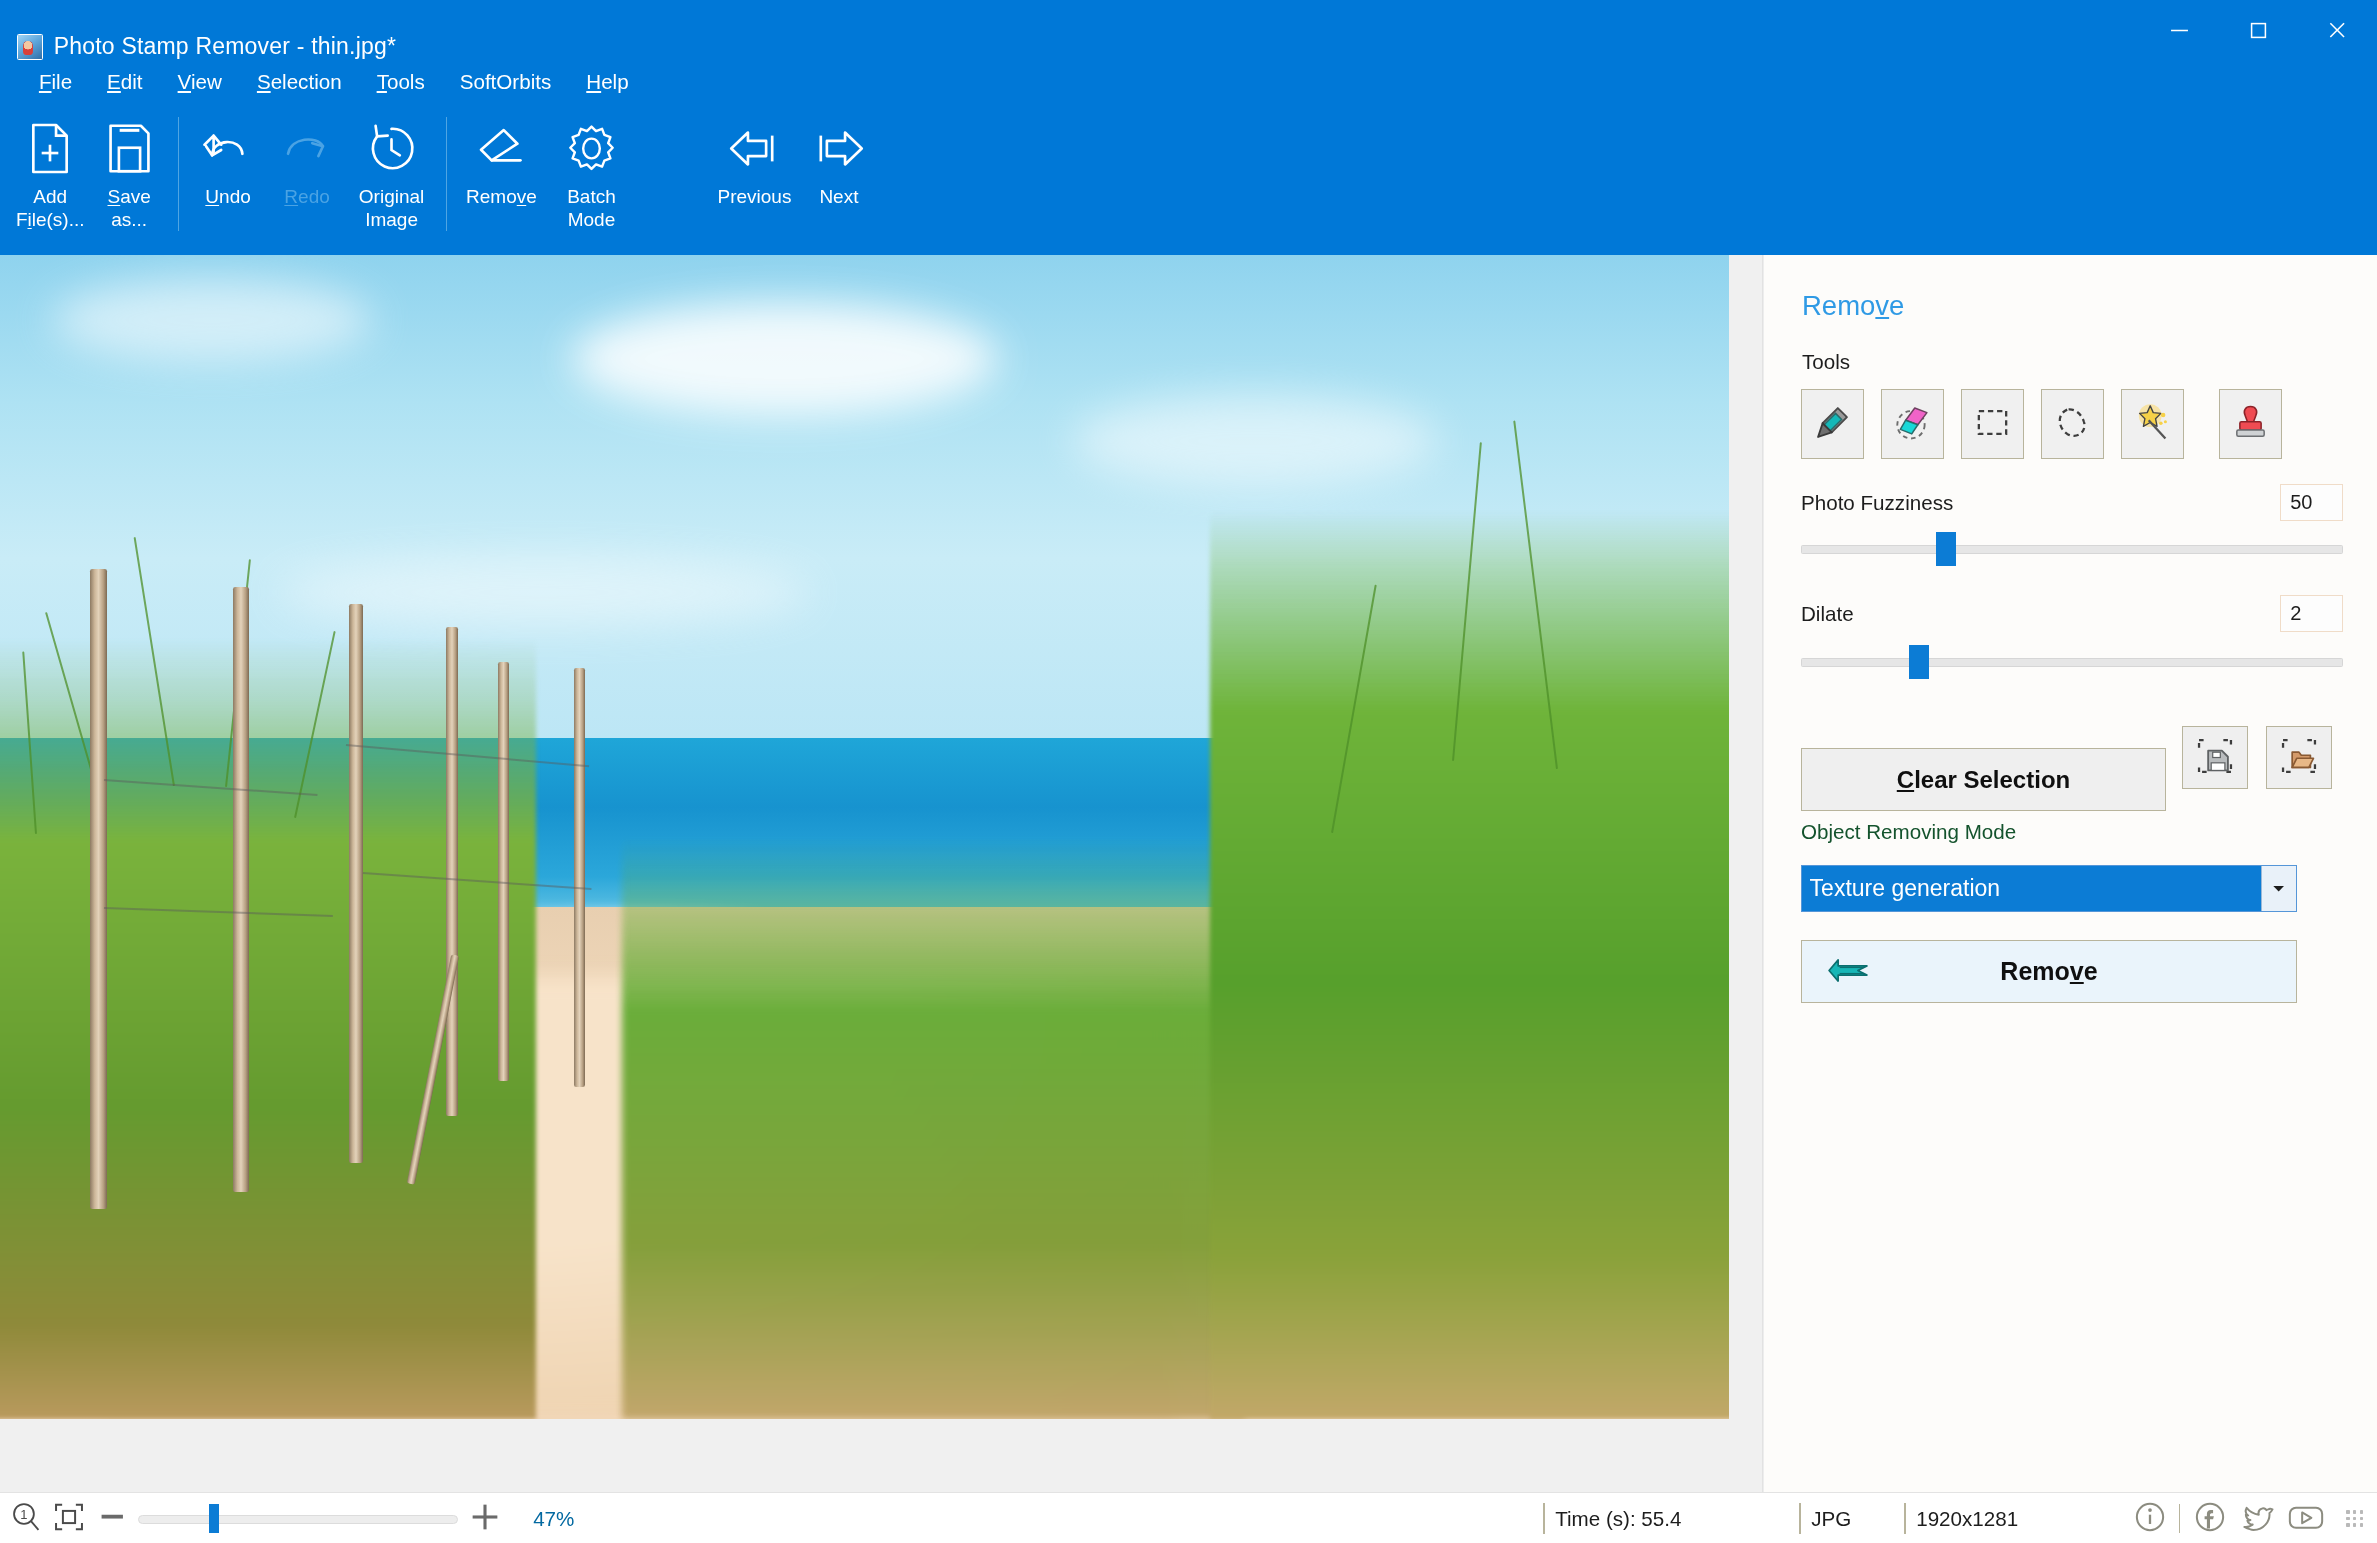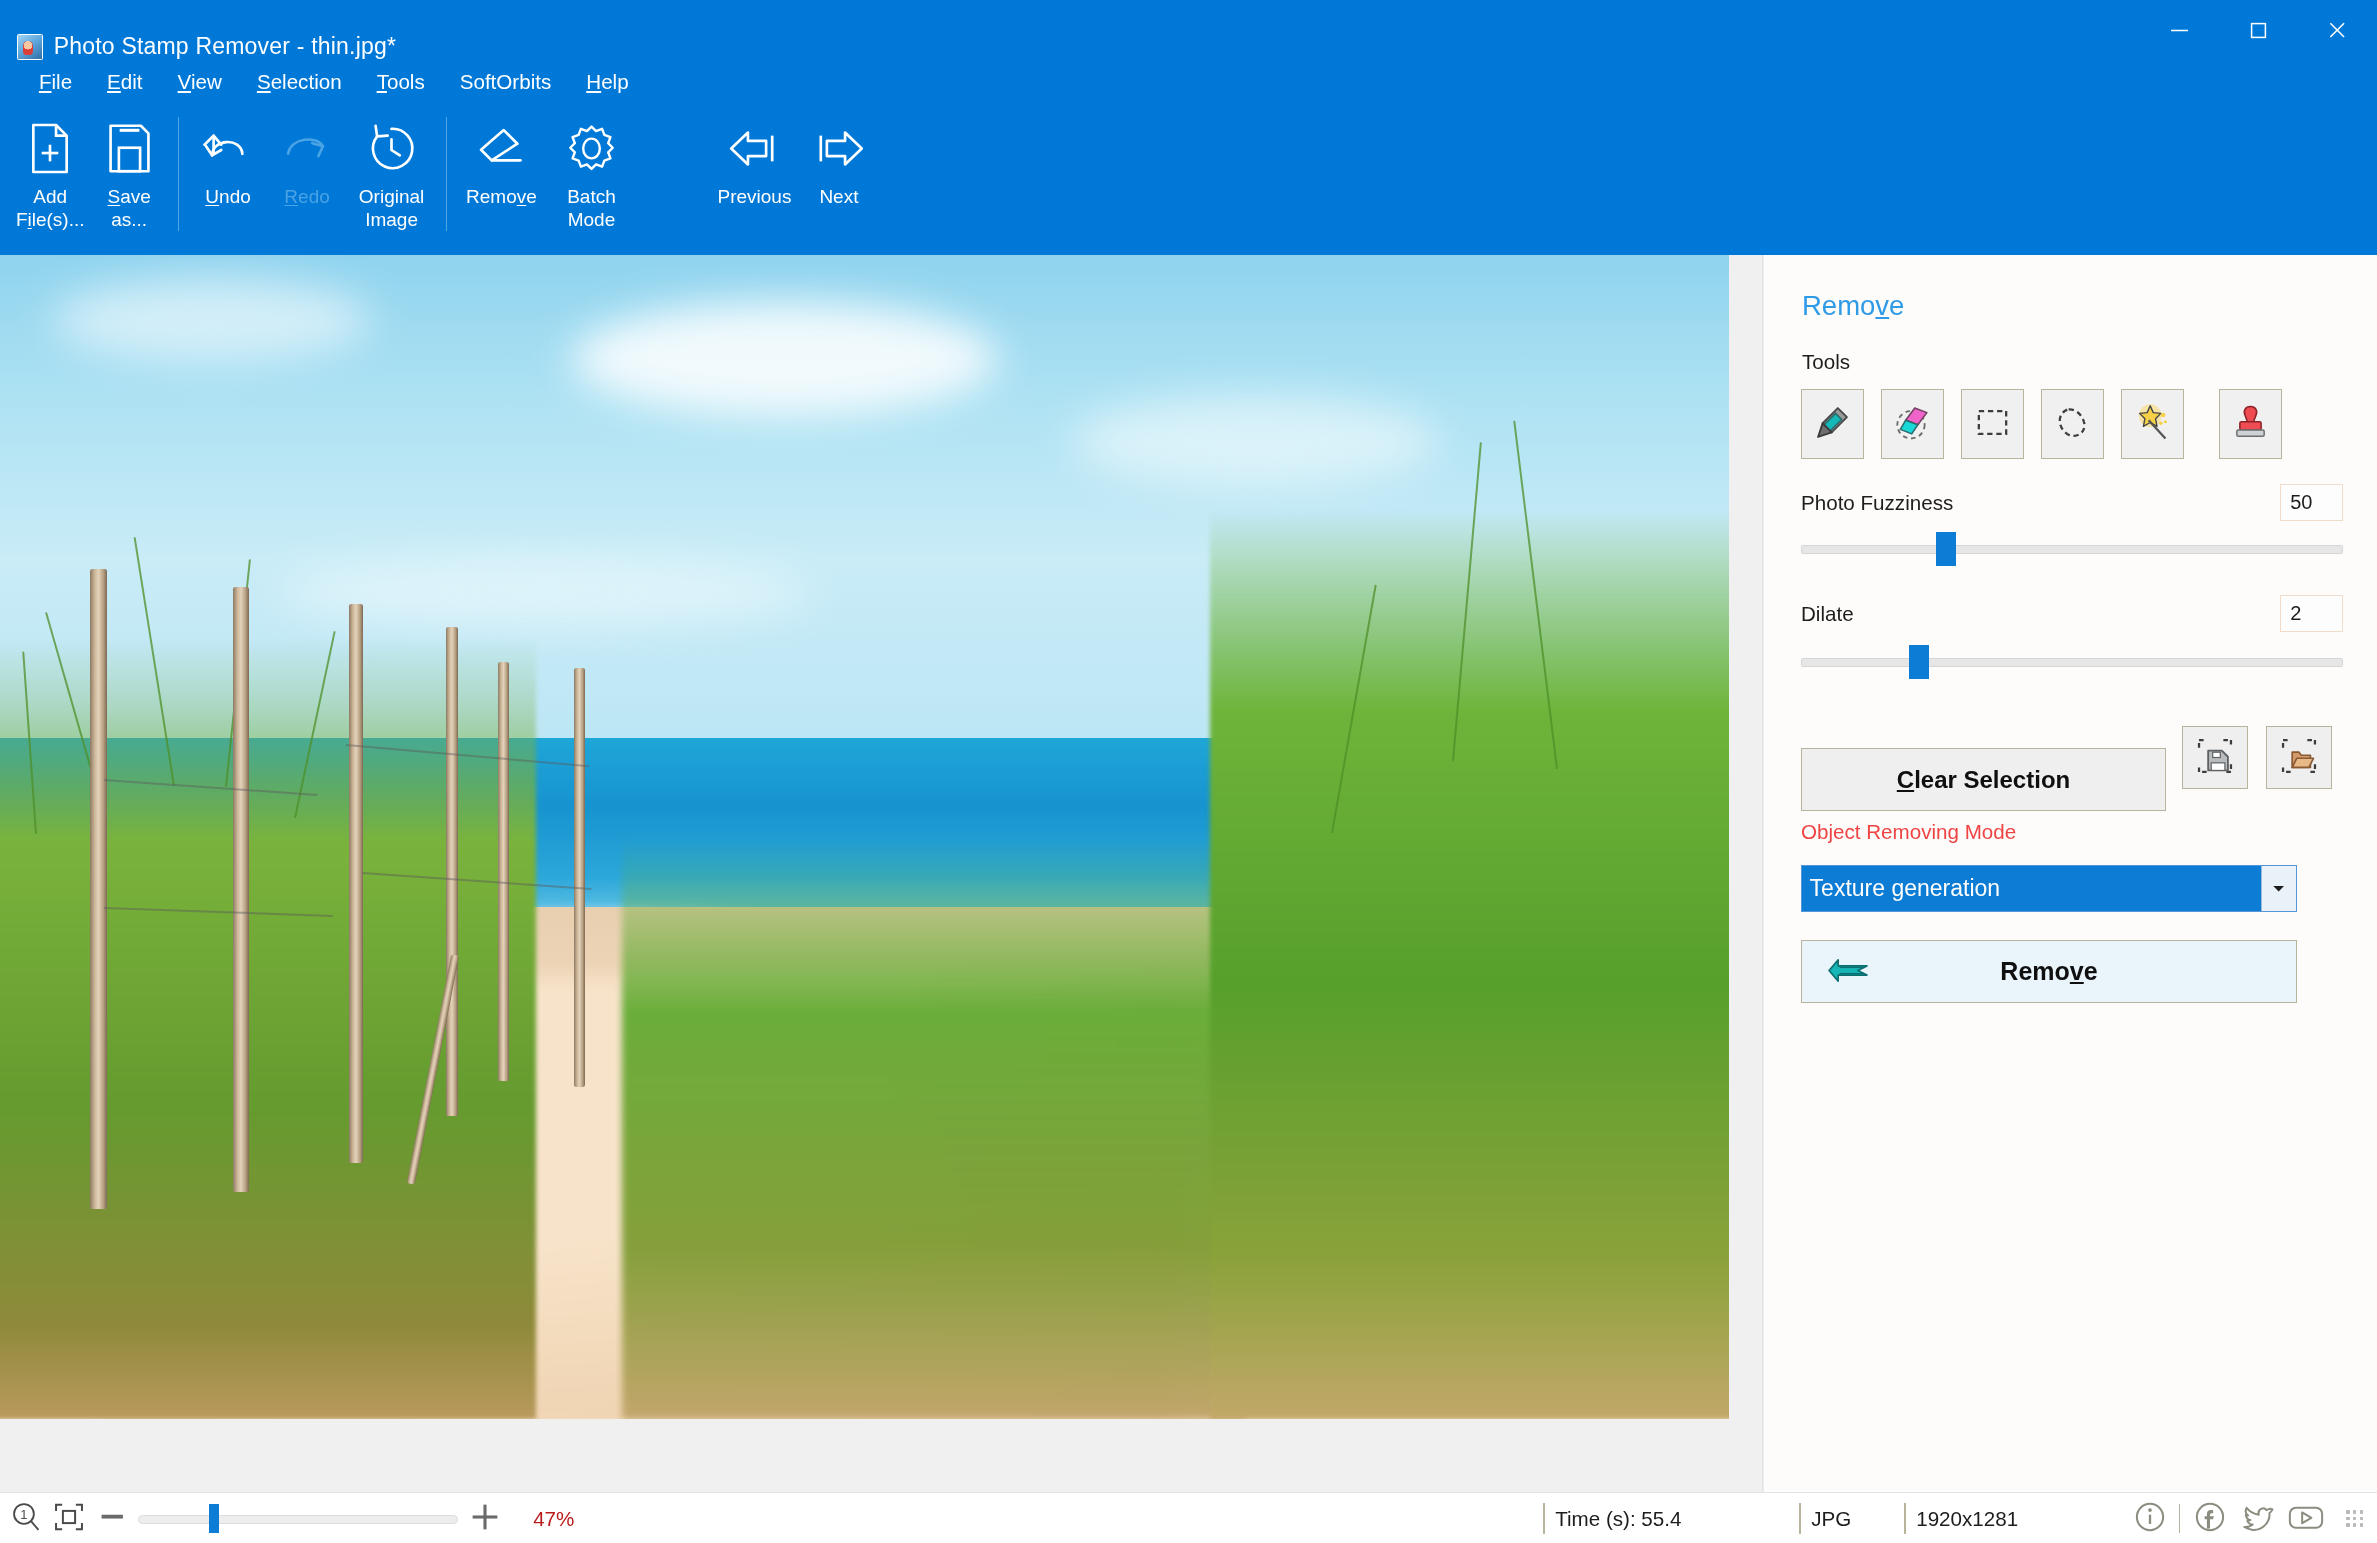--- a/index.html
+++ b/index.html
@@ -188,7 +188,7 @@
     position:absolute; width: 66px; height: 63px; background: #efefef;
     border: 1.5px solid #b8b49c; display:flex; align-items:center; justify-content:center;
   }
-  .modelabel { position:absolute; left: 37px; font-size: 20.6px; color: #ef4444; }
+  .modelabel { position:absolute; left: 37px; font-size: 20.6px; color: #14532d; }
   .combo {
     position:absolute; left: 37px; width: 496px; height: 47px;
     border: 1.5px solid #5596d8; background: #ffffff; display: flex; align-items: stretch;

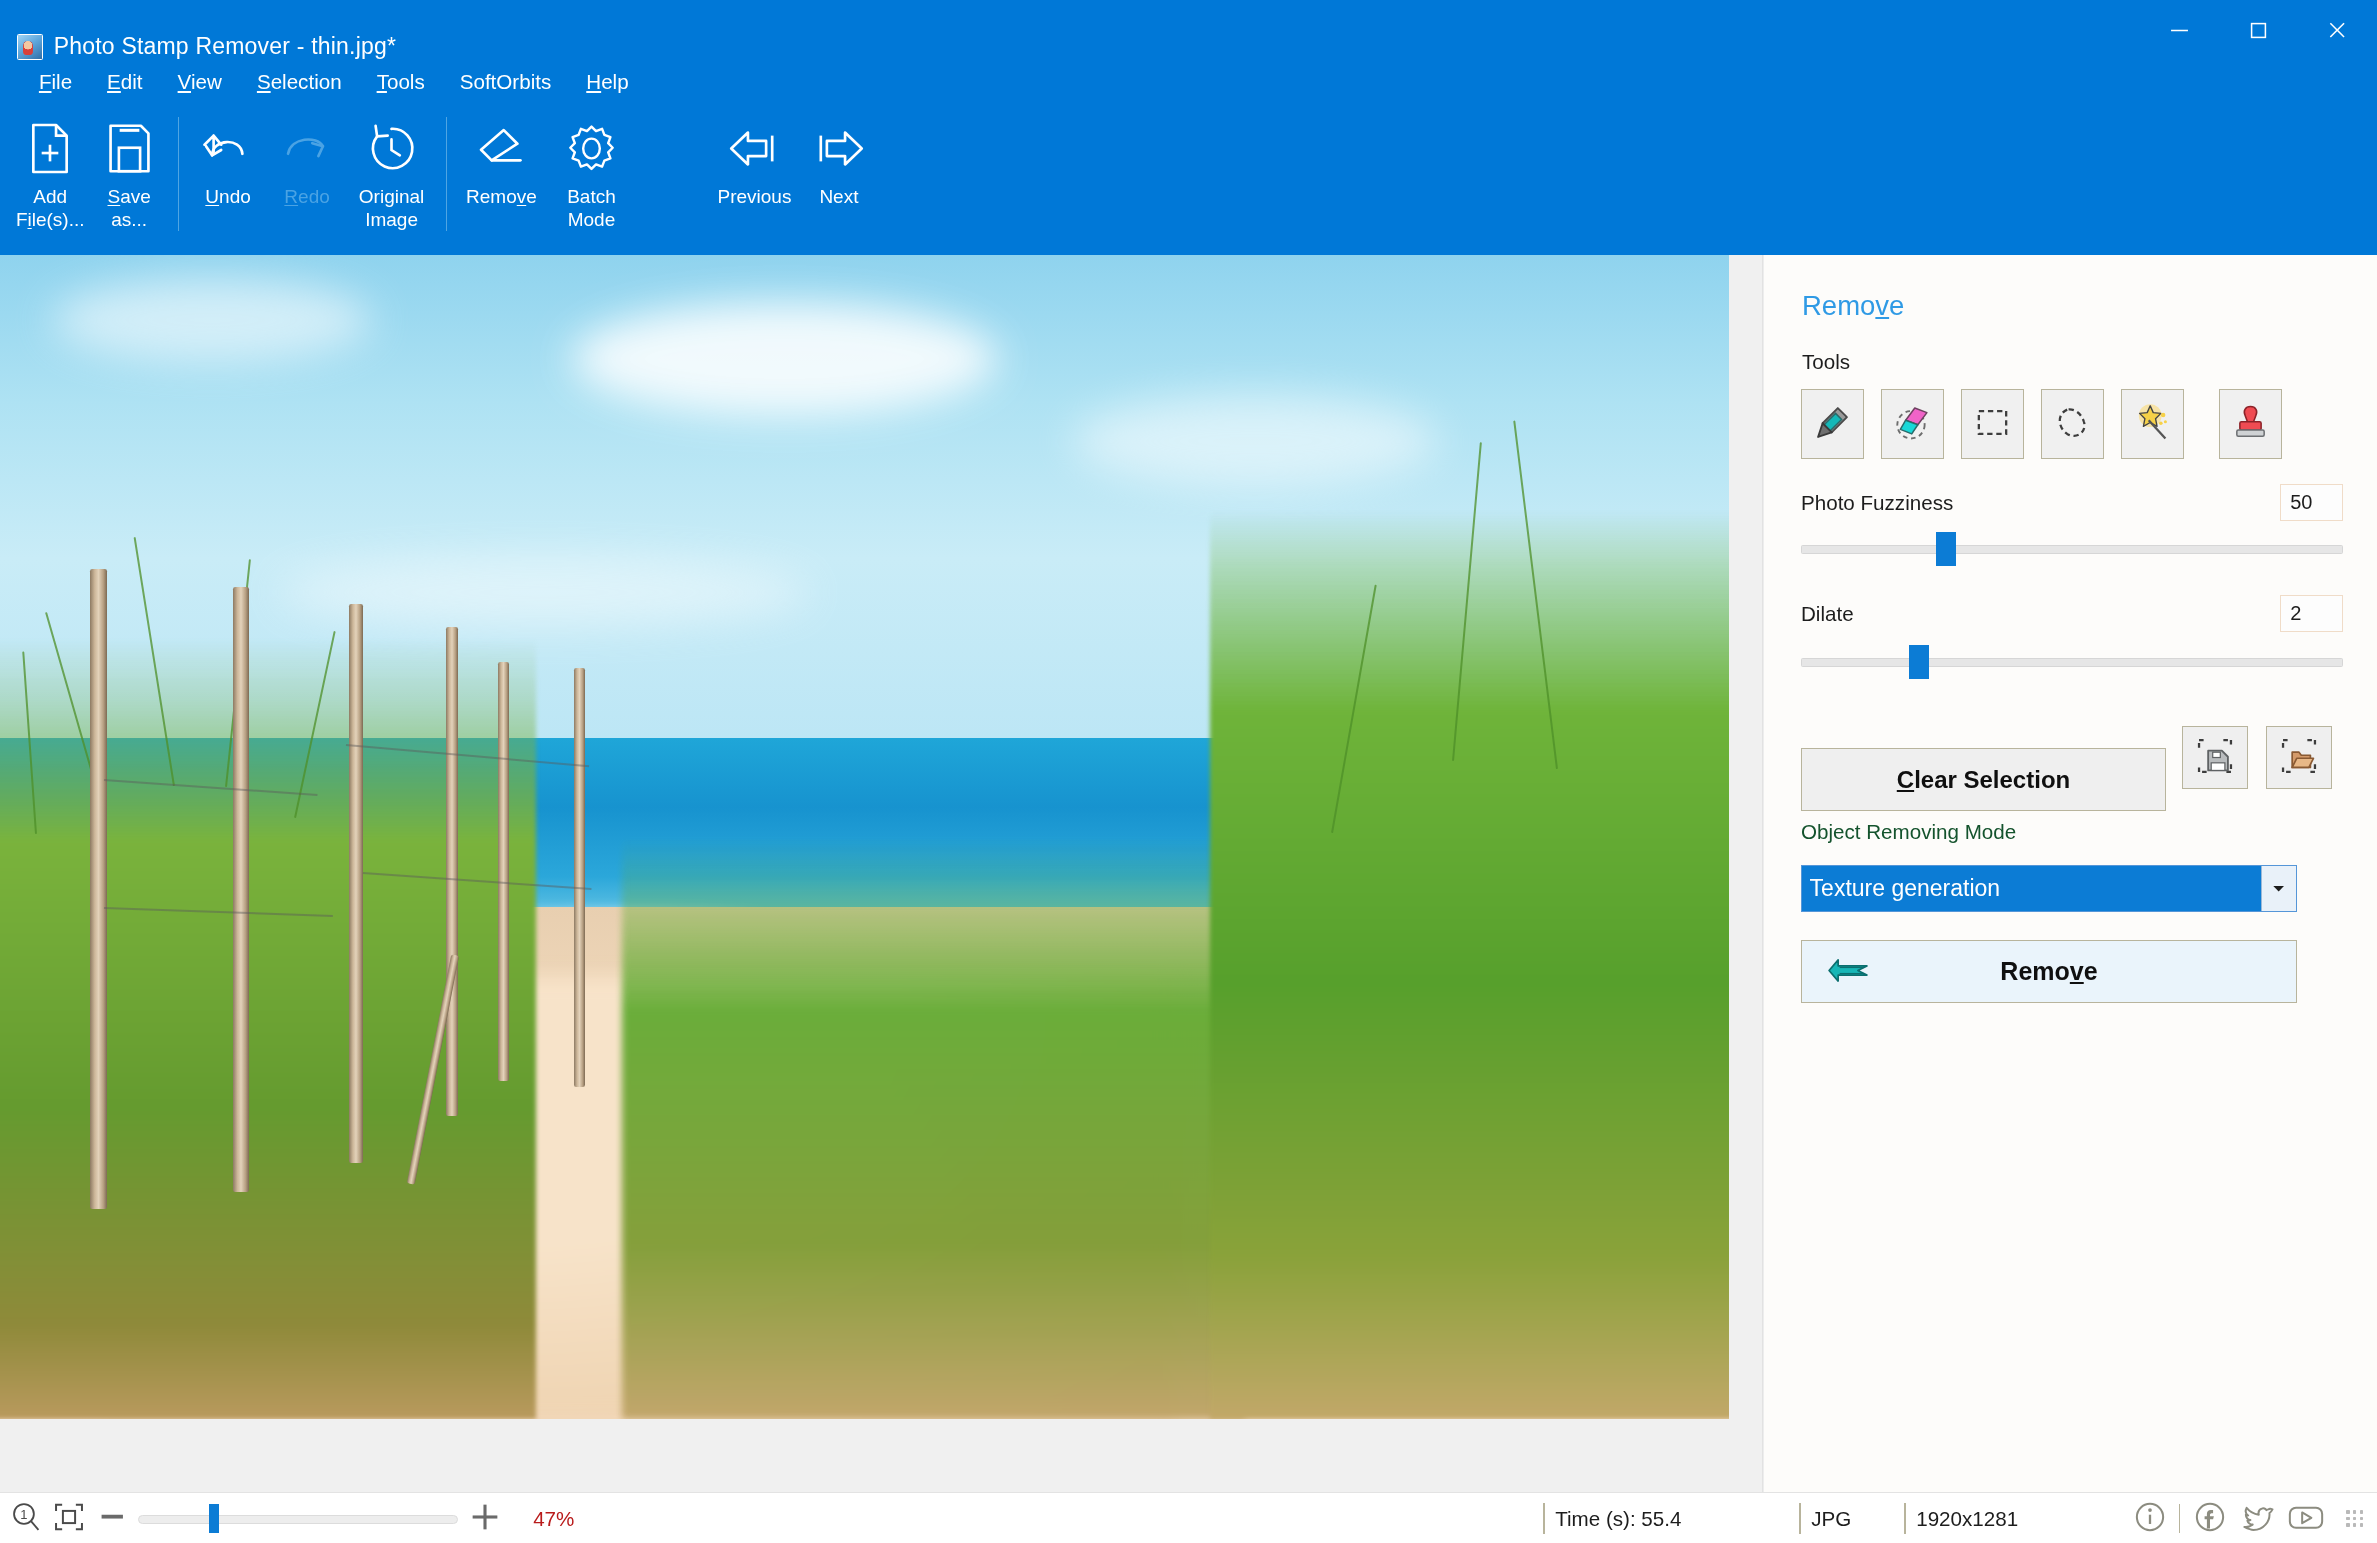--- a/index.html
+++ b/index.html
@@ -222,7 +222,7 @@
     background:#ededed; border:0.8px solid #dcdcdc; border-radius:5.3px;
   }
   .zthumb { position:absolute; top:-9.2px; width: 10.7px; height: 29px; background:#0c7cd5; }
-  .zpct { font-size: 20.6px; color:#b91c1c; margin-left: 20px; }
+  .zpct { font-size: 20.6px; color:#0369a1; margin-left: 20px; }
   .sb-seg {
     position:absolute; font-size: 20.6px; color:#1d1d1d; display:flex; align-items:center;
   }

